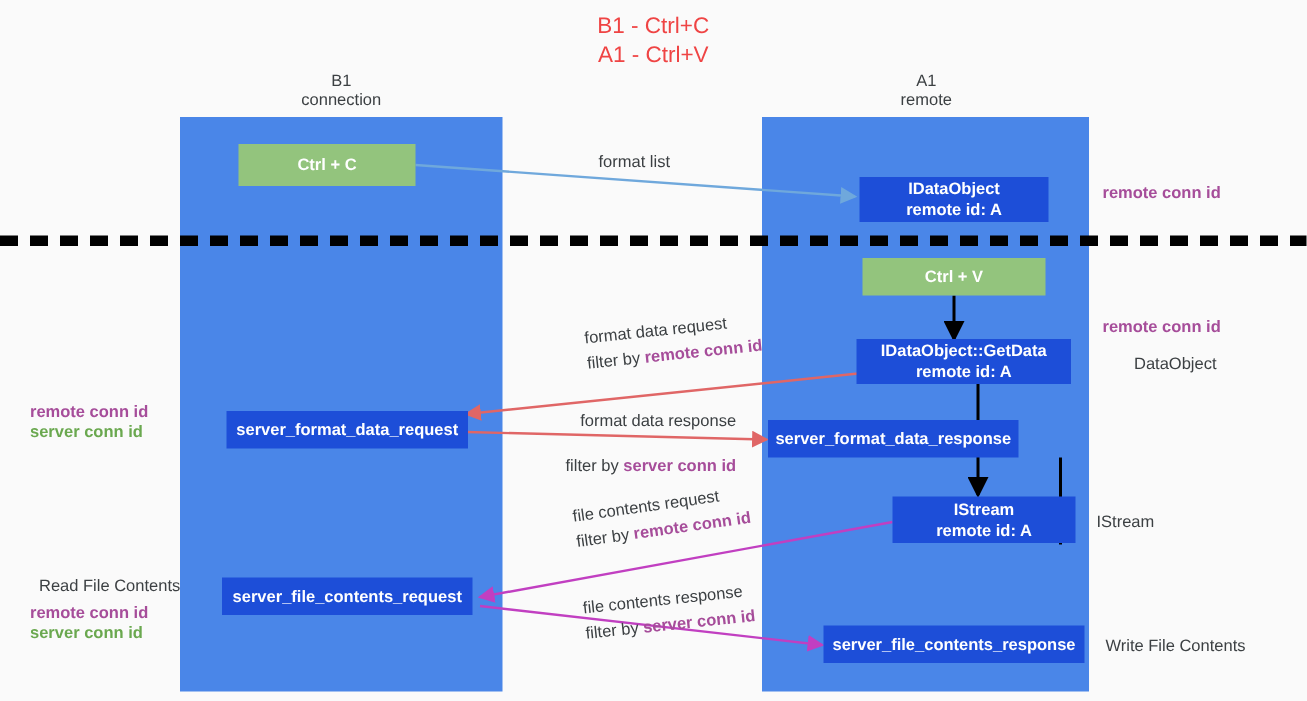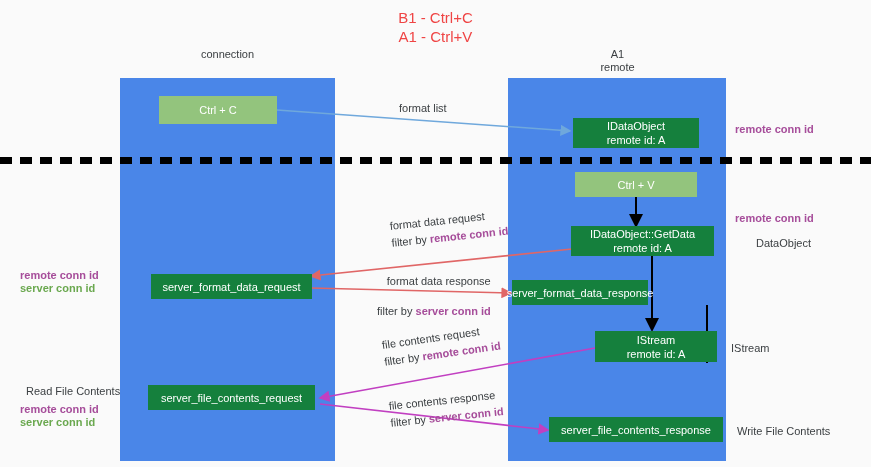--- a/index.html
+++ b/index.html
@@ -51,6 +51,7 @@
 A1 - Ctrl+V</div>
 
   <div class="abs colhead" style="left:150px;top:48px;width:155px;">
+    <div>B1</div>
     <div>connection</div>
   </div>
   <div class="abs colhead" style="left:540px;top:48px;width:155px;">

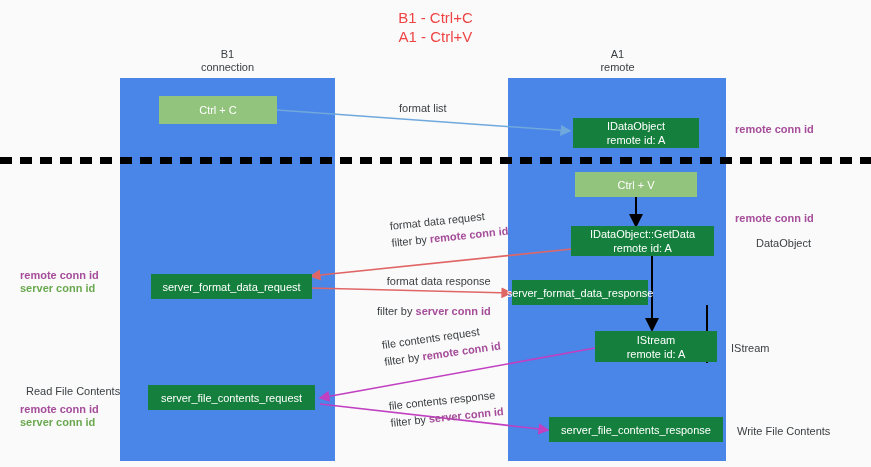--- a/index.html
+++ b/index.html
@@ -26,7 +26,7 @@
   .node{
     box-sizing:border-box;color:#ffffff;text-align:center;
     font-size:11px;line-height:14px;
-    display:flex;align-items:center;justify-content:center;flex-direction:column;
+    display:flex;align-items:center;justify-content:center;flex-direction:column;font-weight:bold;
   }
   .node.green{background:#93c47d;}
   .node.orange{background:#15803d;}

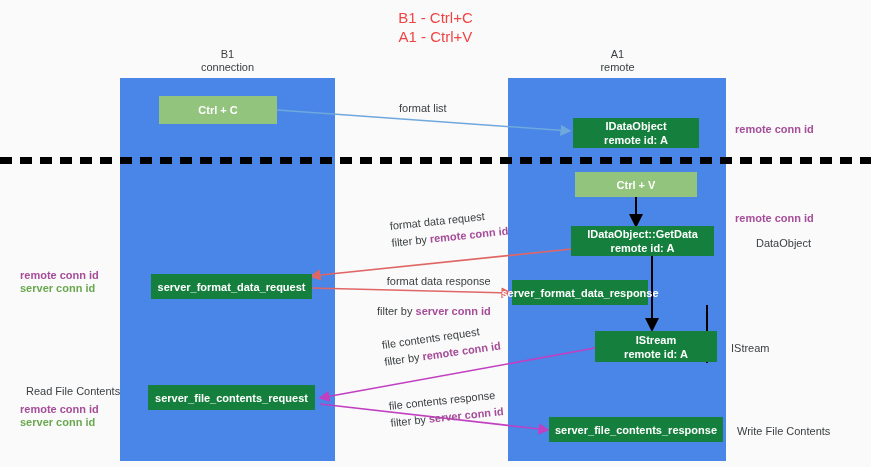--- a/index.html
+++ b/index.html
@@ -29,7 +29,7 @@
     display:flex;align-items:center;justify-content:center;flex-direction:column;font-weight:bold;
   }
   .node.green{background:#93c47d;}
-  .node.orange{background:#15803d;}
+  .node.orange{background:#1d4ed8;}
   .node .l2{display:block;}
   
   .lbl{font-size:11px;line-height:14px;color:#3c4043;white-space:nowrap;}

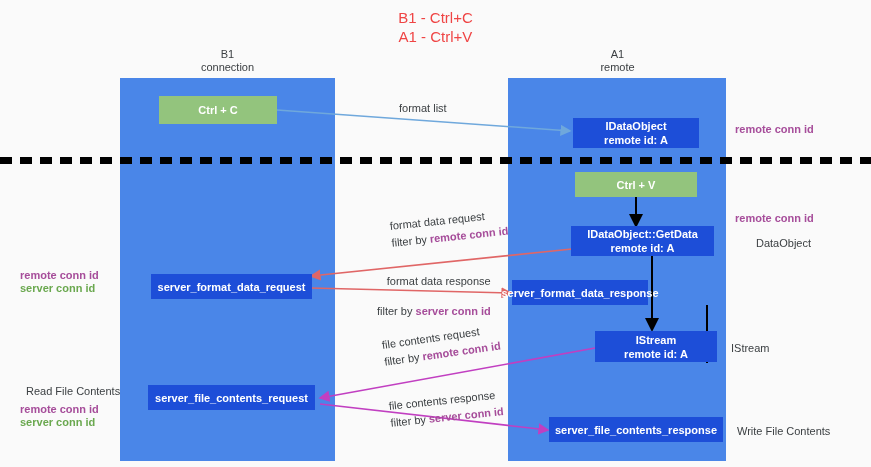--- a/index.html
+++ b/index.html
@@ -118,7 +118,7 @@
     <span>server_format_data_request</span>
   </div>
 
-  <div class="abs node orange" style="left:512px;top:280px;width:136px;height:25px;">
+  <div class="abs node orange" style="left:512px;top:280px;width:167px;height:25px;">
     <span>server_format_data_response</span>
   </div>
 

